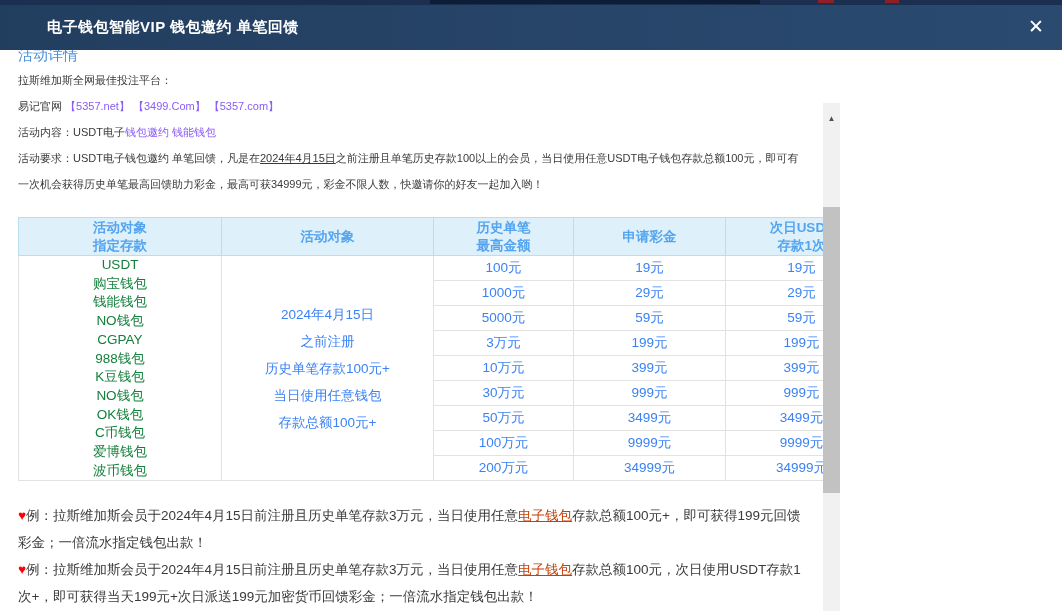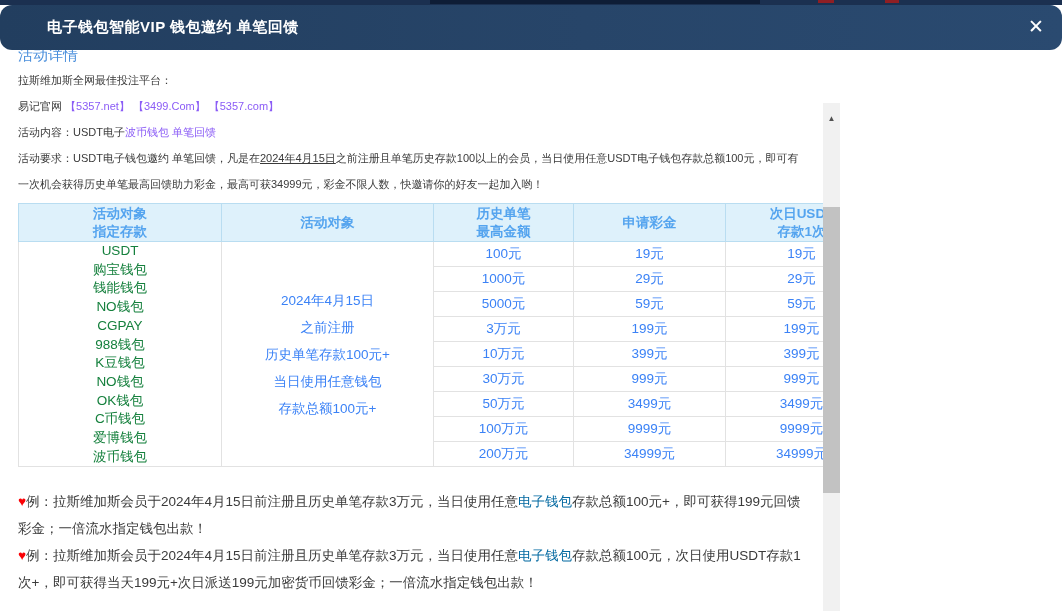--- a/index.html
+++ b/index.html
@@ -16,7 +16,7 @@
   
   .modal-header { position:absolute; top:5px; left:0; width:1062px; height:45px;
     background:linear-gradient(90deg,#223e5f 0%,#274569 55%,#2a4a70 100%);
-    display:flex; align-items:center;border-radius:12px; }
+    display:flex; align-items:center; }
   .modal-title { color:#ffffff; font-size:15px; font-weight:bold; padding-left:47px; letter-spacing:0.5px; }
   .close-btn { position:absolute; right:18px; top:11px; color:#ffffff; font-size:19px;
     font-weight:bold; cursor:pointer; line-height:22px; }

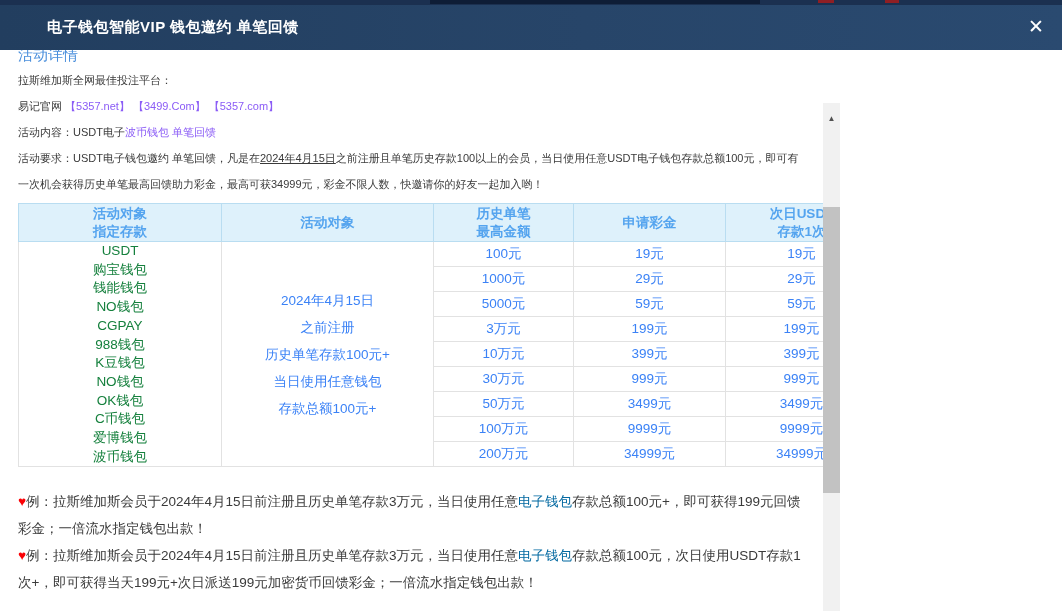--- a/index.html
+++ b/index.html
@@ -85,7 +85,7 @@
         <span>易记官网 </span><span class="red-text">【5357.net】 【3499.Com】 【5357.com】</span>
       </p>
       <p class="detail-line">
-        <span>活动内容：USDT电子</span><span class="red-text">波币钱包 单笔回馈</span>
+        <span>活动内容：USDT电子</span><span class="red-text">钱包邀约 钱能钱包</span>
       </p>
       <p class="detail-line">
         <span>活动要求：USDT电子钱包邀约 单笔回馈，凡是在</span><span class="u-date">2024年4月15日</span><span>之前注册且单笔历史存款100以上的会员，当日使用任意USDT电子钱包存款总额100元，即可有一次机会获得历史单笔最高回馈助力彩金，最高可获34999元，彩金不限人数，快邀请你的好友一起加入哟！</span>

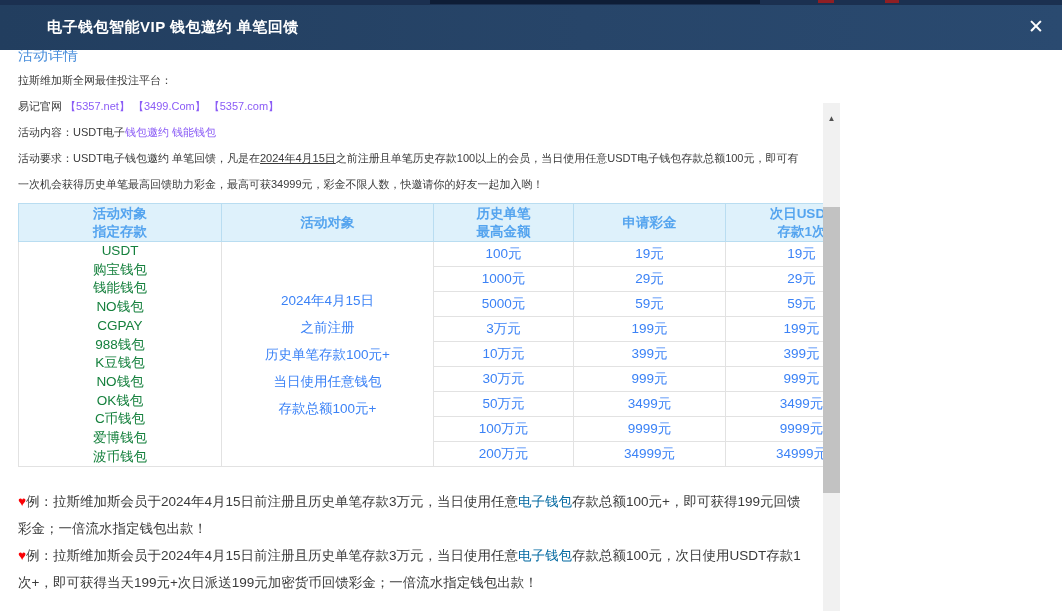--- a/index.html
+++ b/index.html
@@ -33,7 +33,7 @@
   .u-date { text-decoration:underline; }
 
   
-  table { border-collapse:collapse; table-layout:fixed; width:1010px; margin-top:6px; }
+  table { border-collapse:collapse; table-layout:fixed; width:1010px; margin-top:20px; }
   thead th { background:#def1fb; color:#54a4ef; border:1px solid #b9ddf1;
     font-size:13.5px; font-weight:bold; height:38px; vertical-align:middle; }
   thead th span { display:block; line-height:18px; }

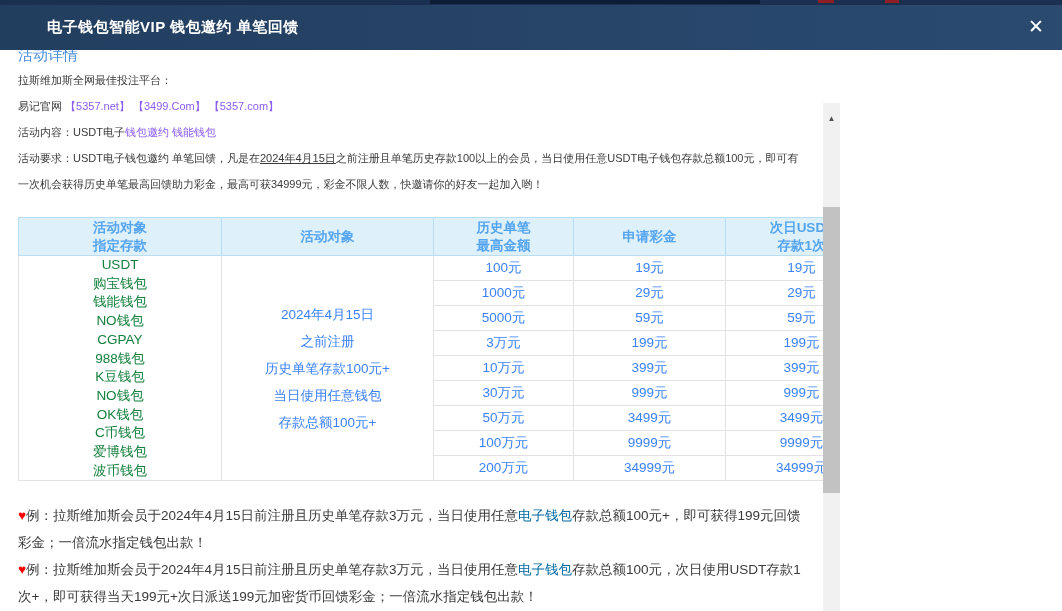--- a/index.html
+++ b/index.html
@@ -48,7 +48,7 @@
   .examples { margin-top:21px; }
   .example-line { font-size:13.5px; line-height:27px; color:#3a3a3a; }
   .heart { color:#fb0005; }
-  .wallet-link { color:#0369a1; cursor:pointer; }
+  .wallet-link { color:#c2410c; text-decoration:underline; cursor:pointer; }
 
   
   .scrollbar { position:absolute; top:53px; right:0; width:17px; height:558px; background:#f1f1f1; }

